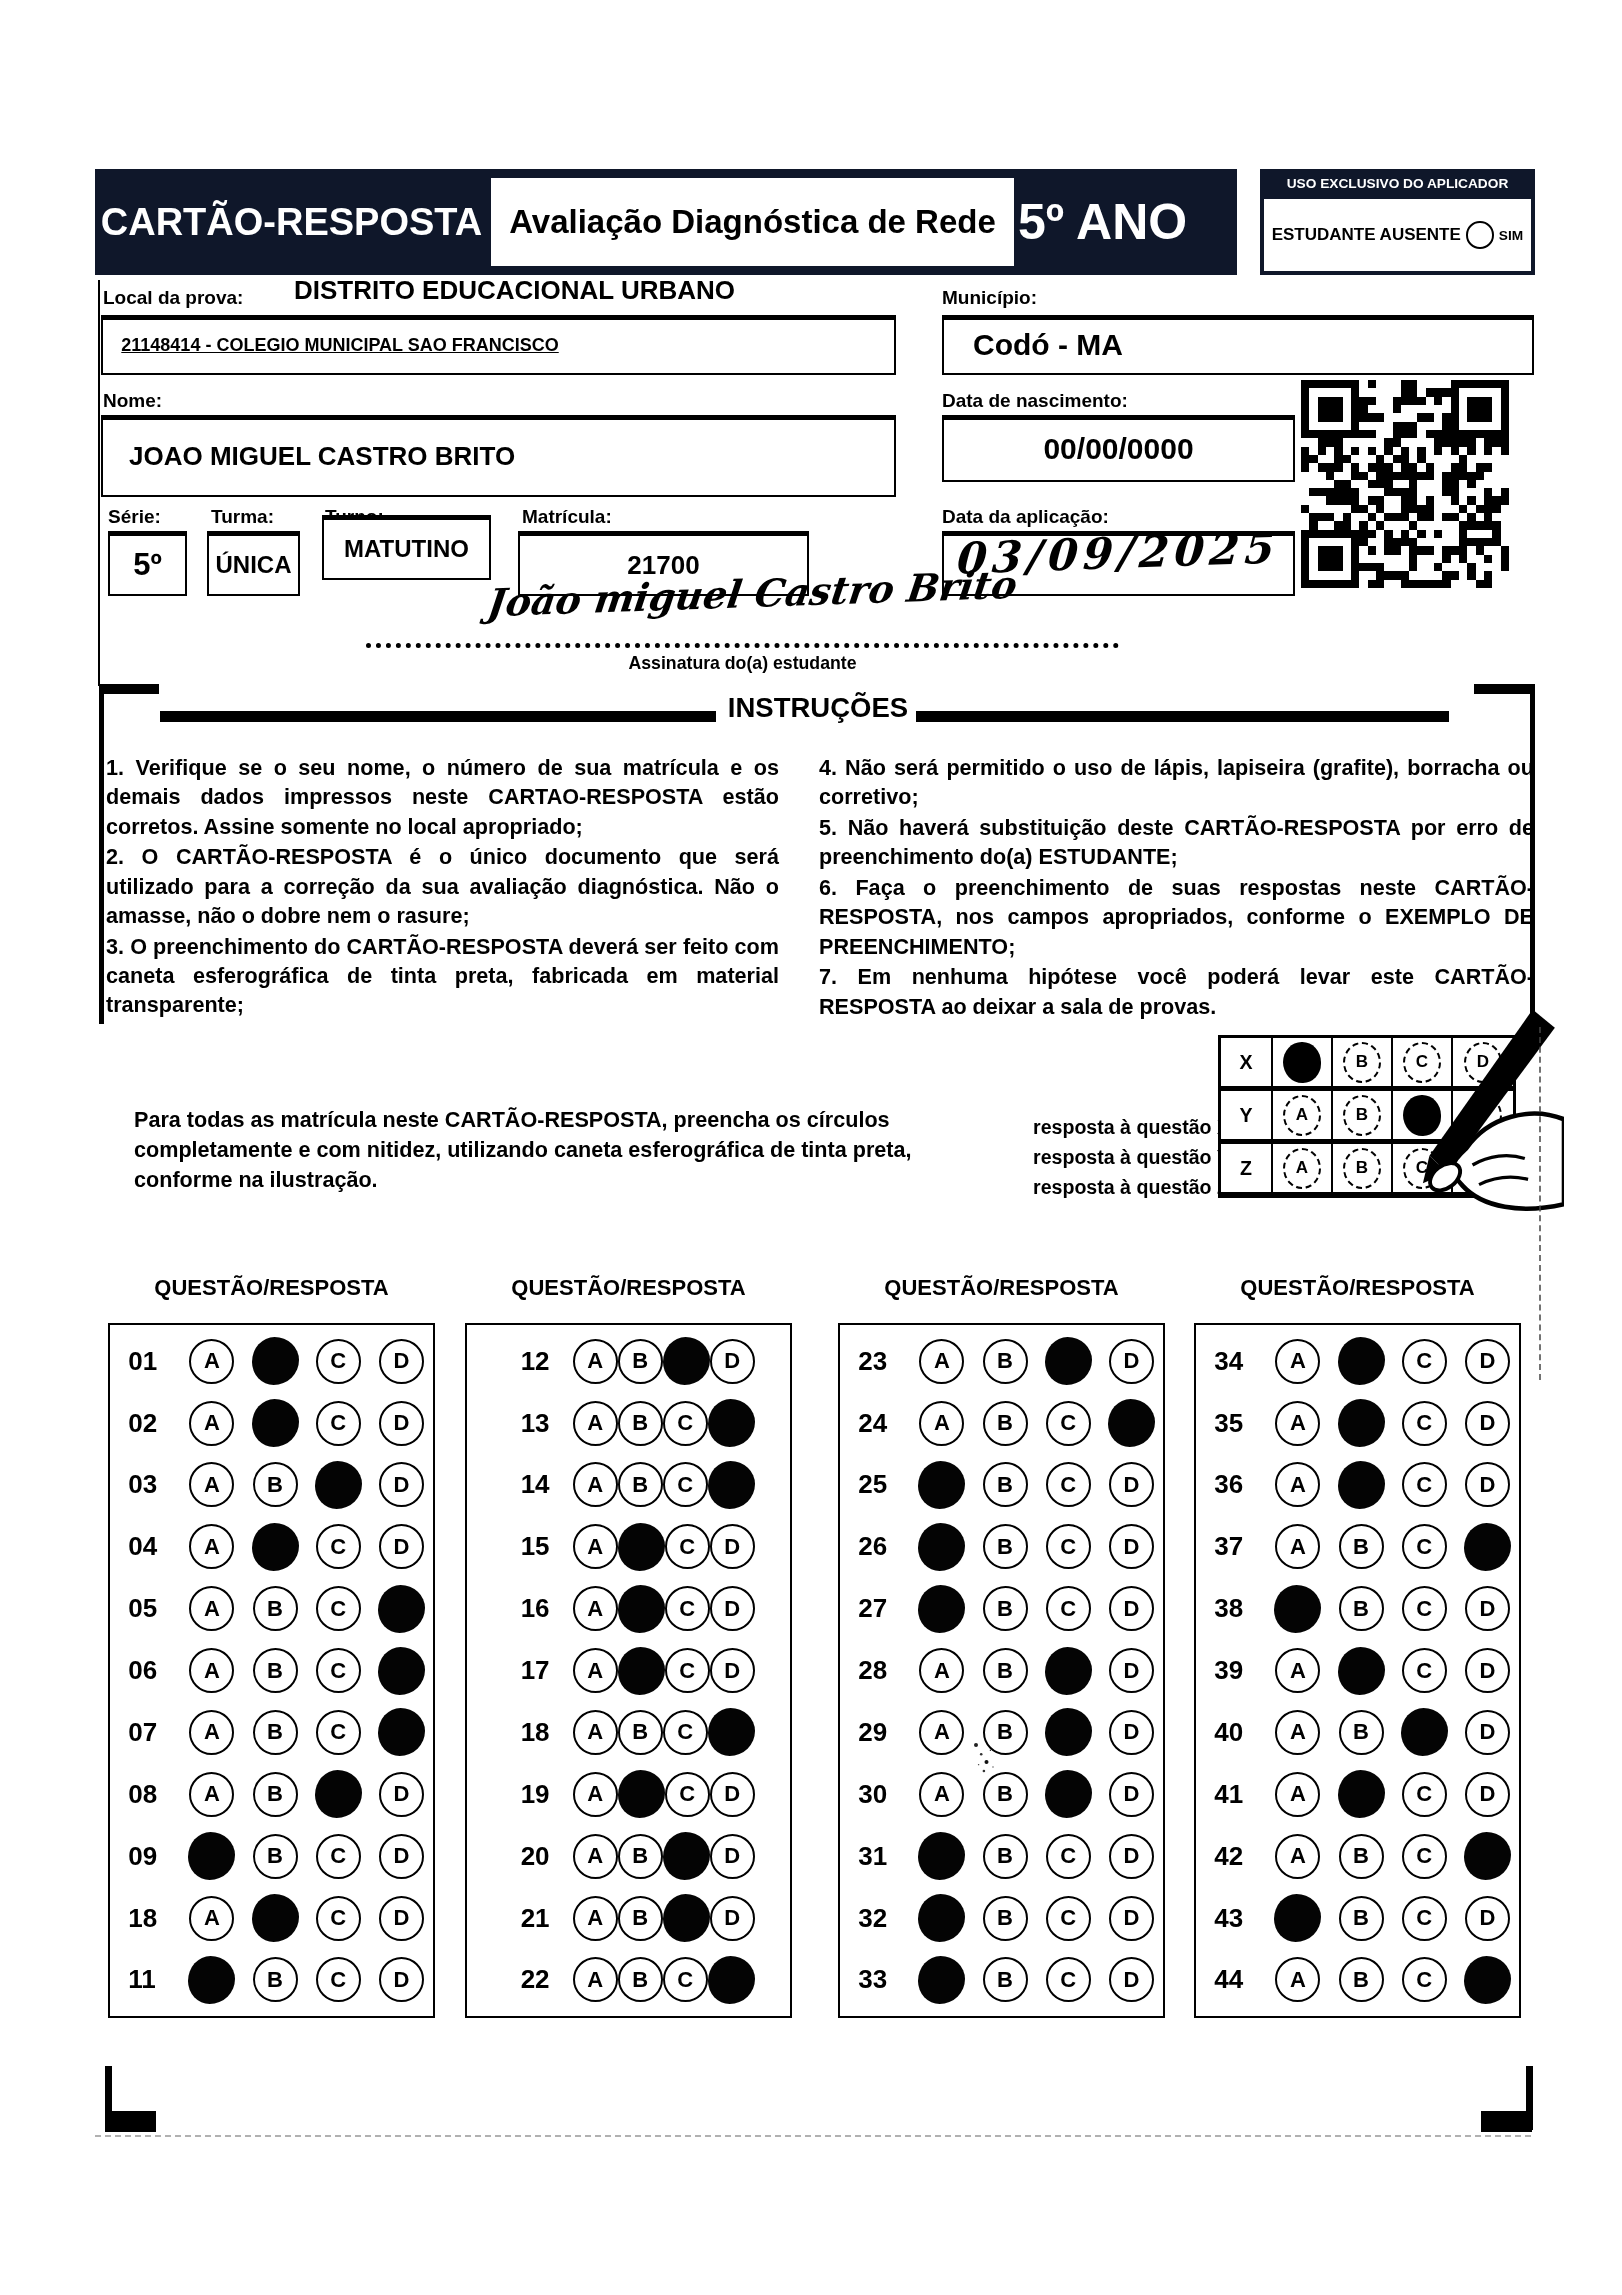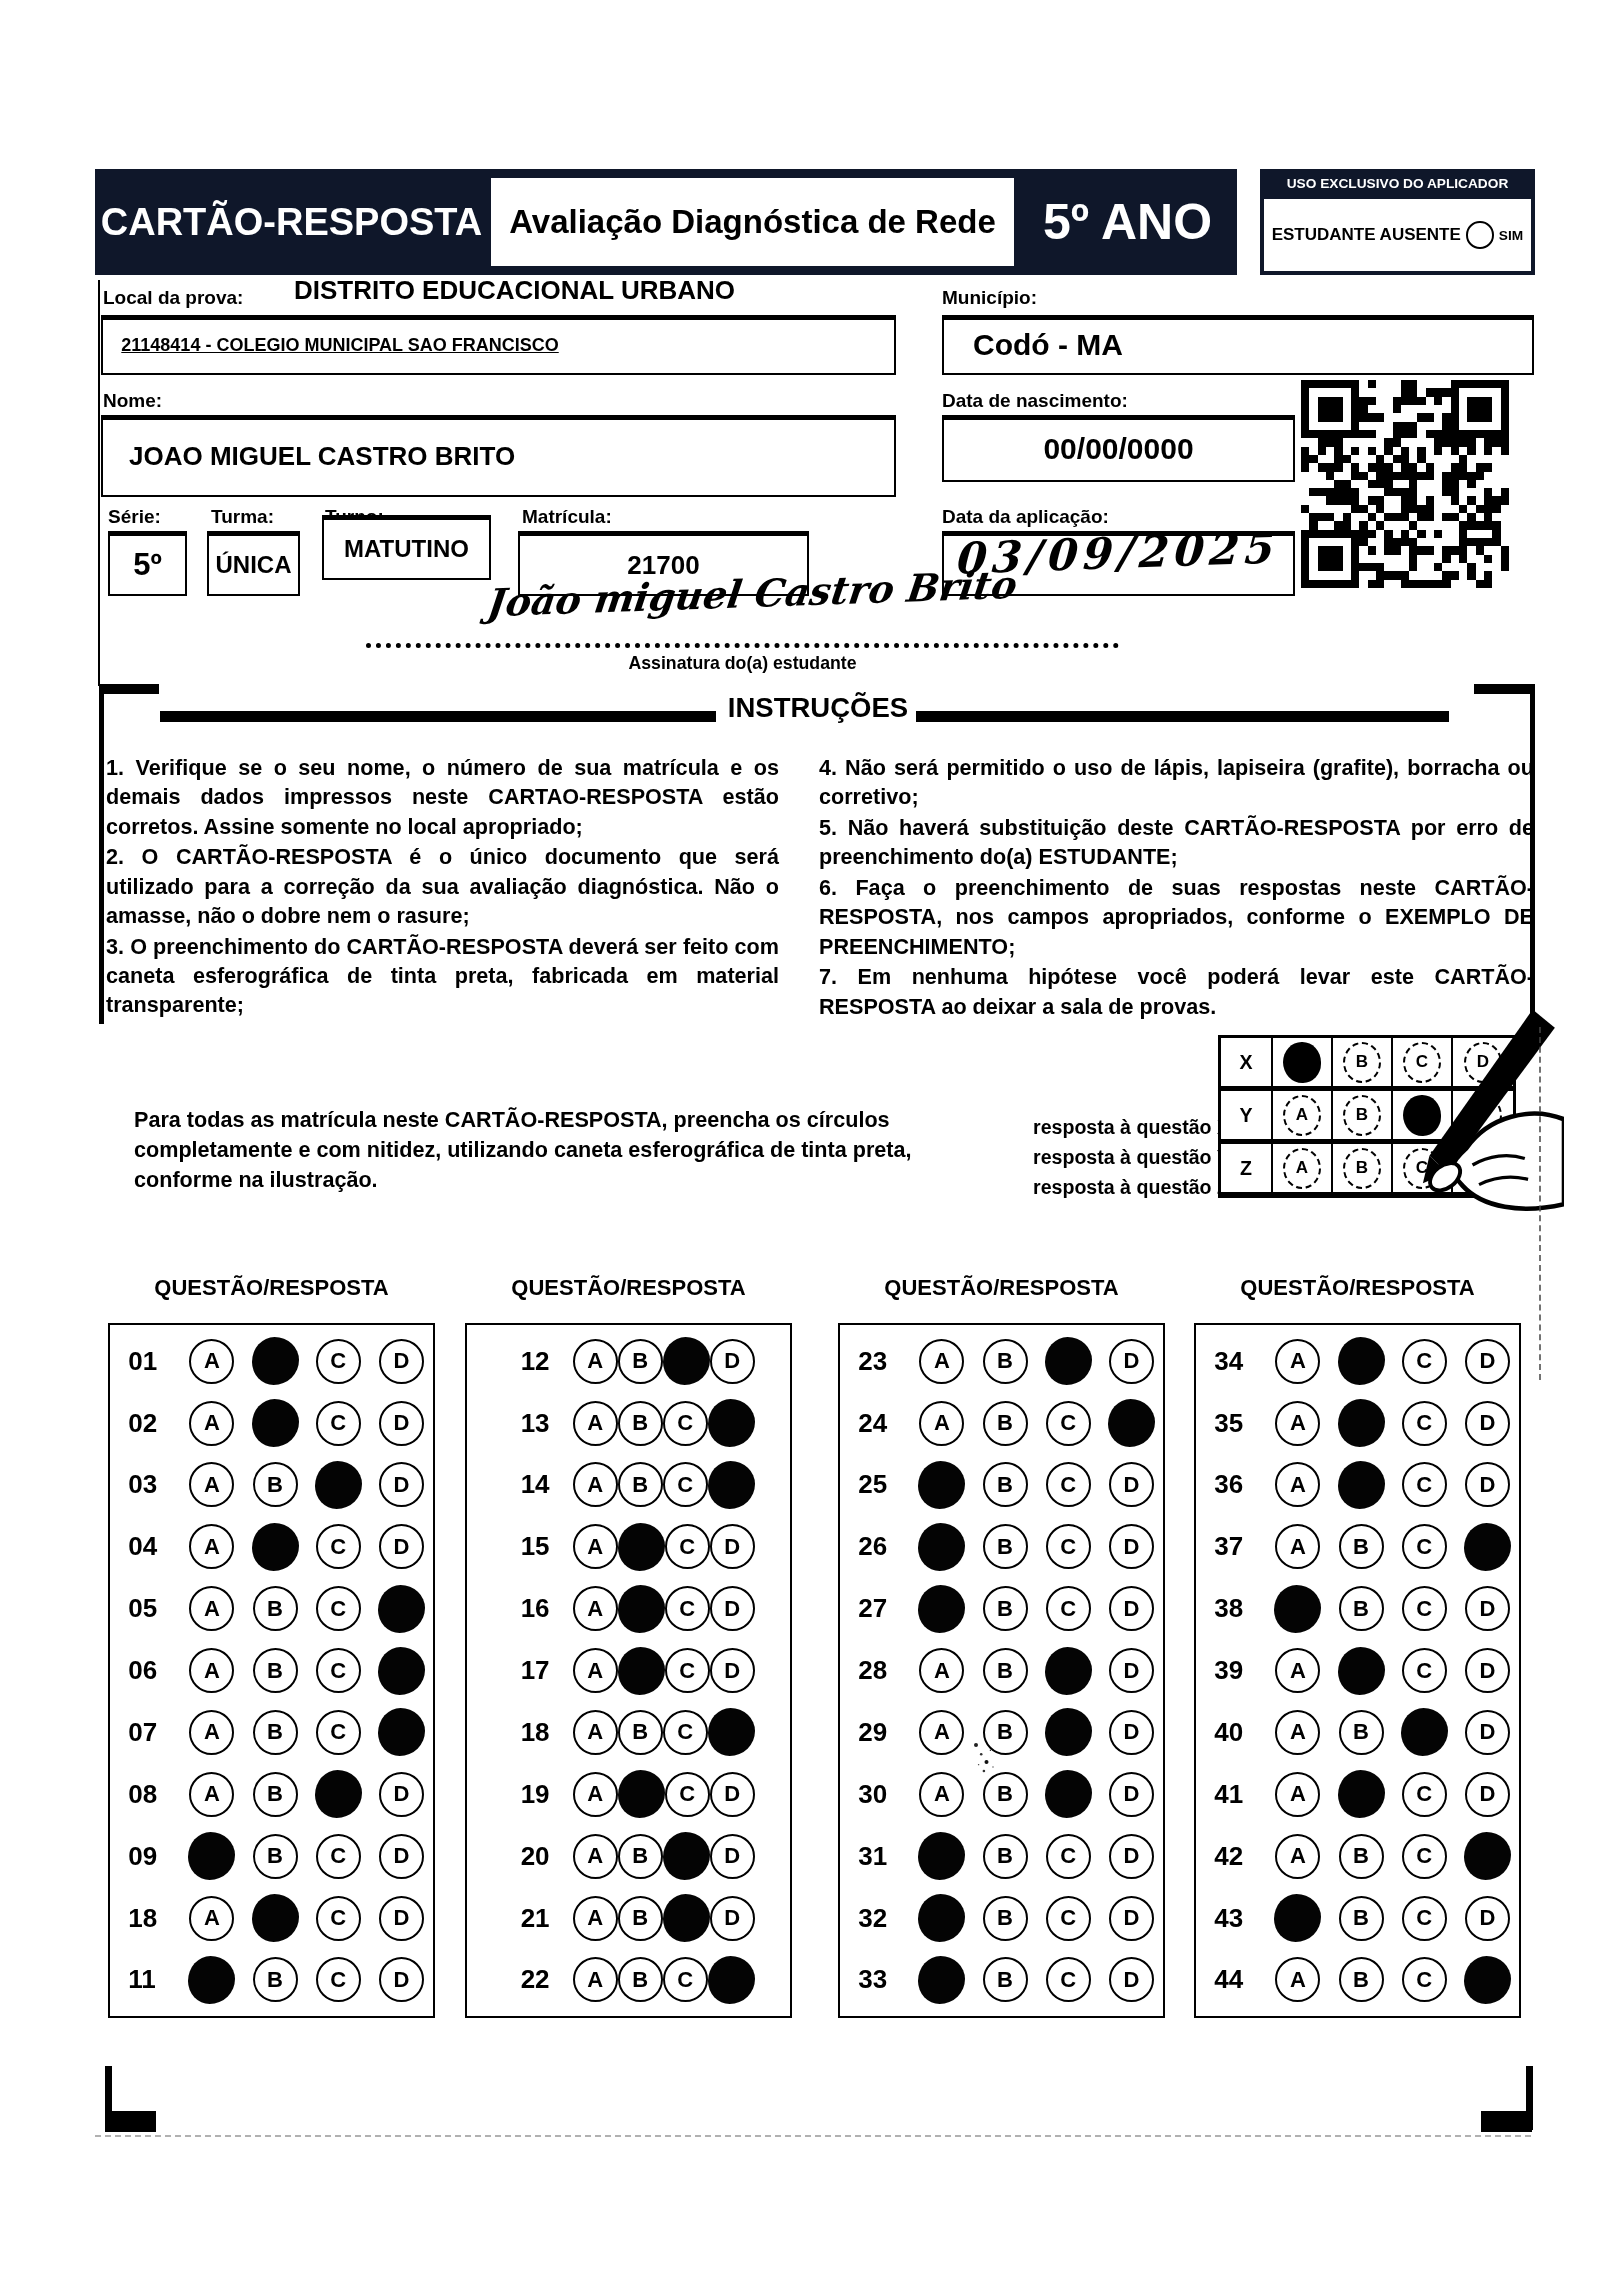--- a/index.html
+++ b/index.html
@@ -55,7 +55,7 @@
   <div class="abs blackbar" style="left:95px;top:169px;width:1142px;height:106px;">
     <div class="abs whitebox b" style="left:396px;top:9.2px;width:523px;height:88px;line-height:88px;text-align:center;font-size:33px;">Avaliação Diagnóstica de Rede</div>
     <div class="abs b" style="left:0;top:0;width:393px;height:106px;line-height:106px;text-align:center;font-size:38px;">CARTÃO-RESPOSTA</div>
-    <div class="abs b" style="left:923px;top:0;width:219px;height:128px;line-height:106px;text-align:center;font-size:50px;">5º ANO</div>
+    <div class="abs b" style="left:923px;top:0;width:219px;height:128px;line-height:106px;text-align:left;font-size:50px;">5º ANO</div>
   </div>
 
   <div class="abs blackbar" style="left:1260px;top:169px;width:275px;height:106px;">

